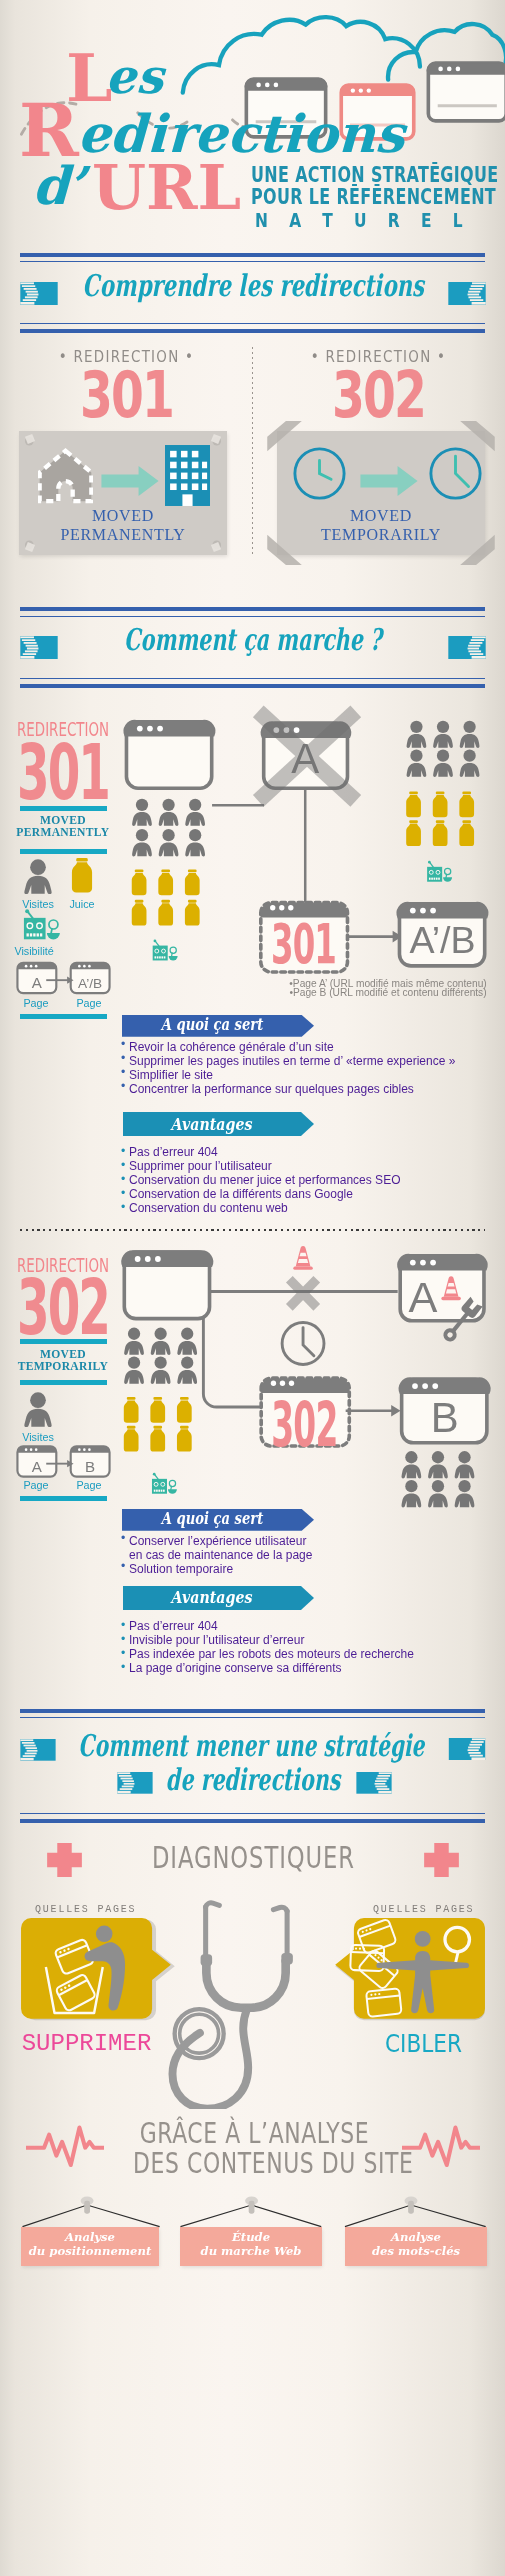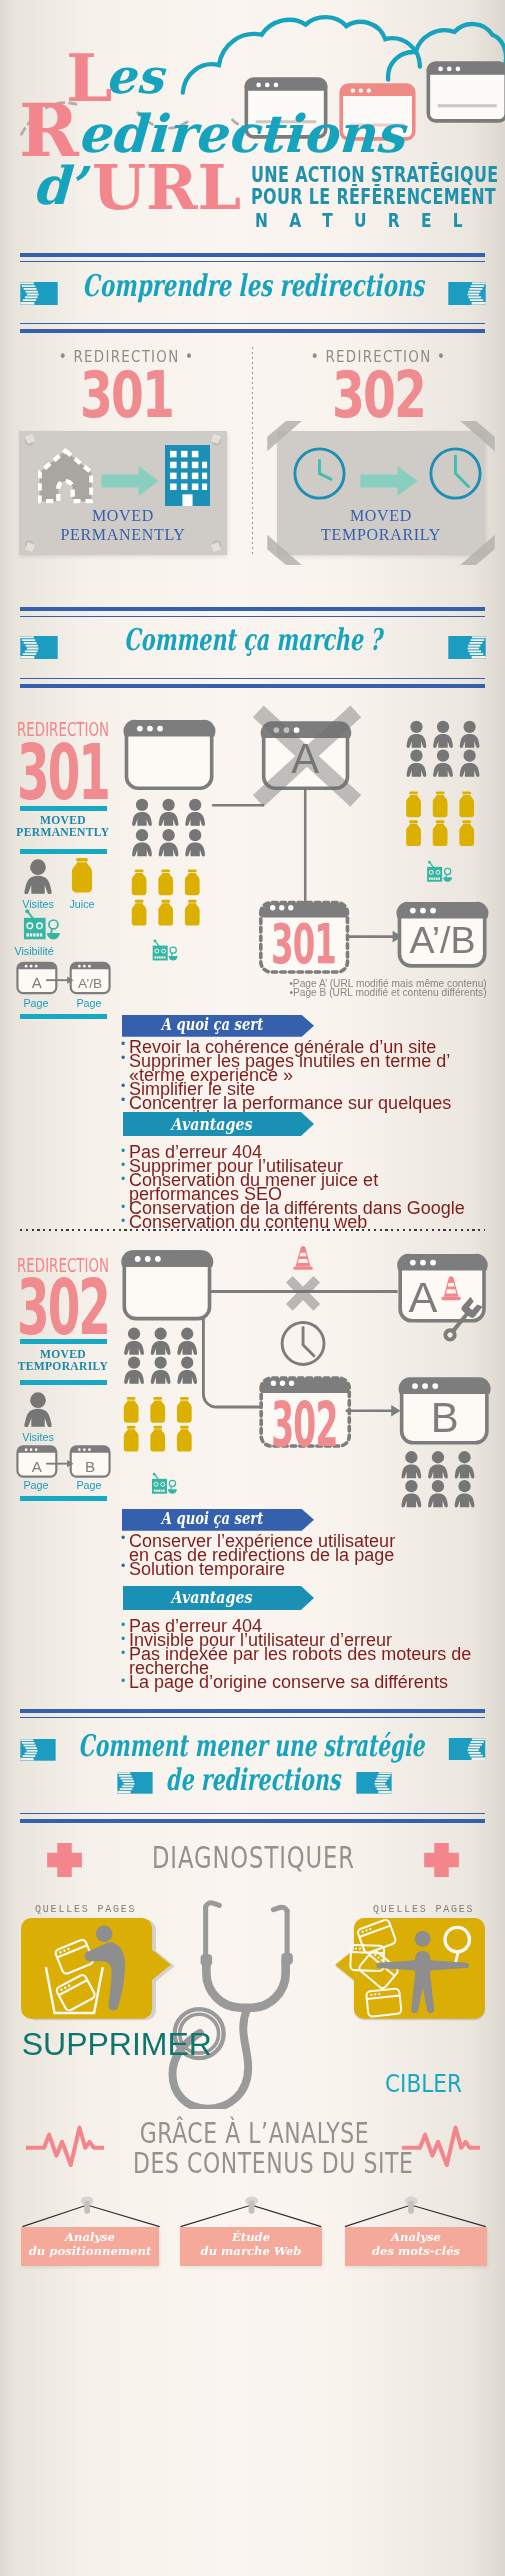--- a/index.html
+++ b/index.html
@@ -27,7 +27,7 @@
   .redir-label{font-family:"DejaVu Sans Condensed","DejaVu Sans",sans-serif;color:#908c88;letter-spacing:1.4px;font-weight:300;white-space:nowrap;}
   .banner{position:absolute;}
   .banner-txt{position:absolute;font-family:"DejaVu Serif",serif;font-style:italic;font-weight:bold;color:#fff;text-align:center;white-space:nowrap;transform-origin:center top;}
-  .bullets{position:absolute;color:#7f1d1d;font-size:18px;line-height:14px;}
+  .bullets{position:absolute;color:#4c1d95;font-size:12px;line-height:14px;}
   .bullets li{list-style:none;position:relative;}
   .bullets ul{margin:0;padding:0;}
   .bullets li:before{content:"\2022";position:absolute;left:-8px;top:-2.9px;color:#3560ad;font-size:12.3px;}

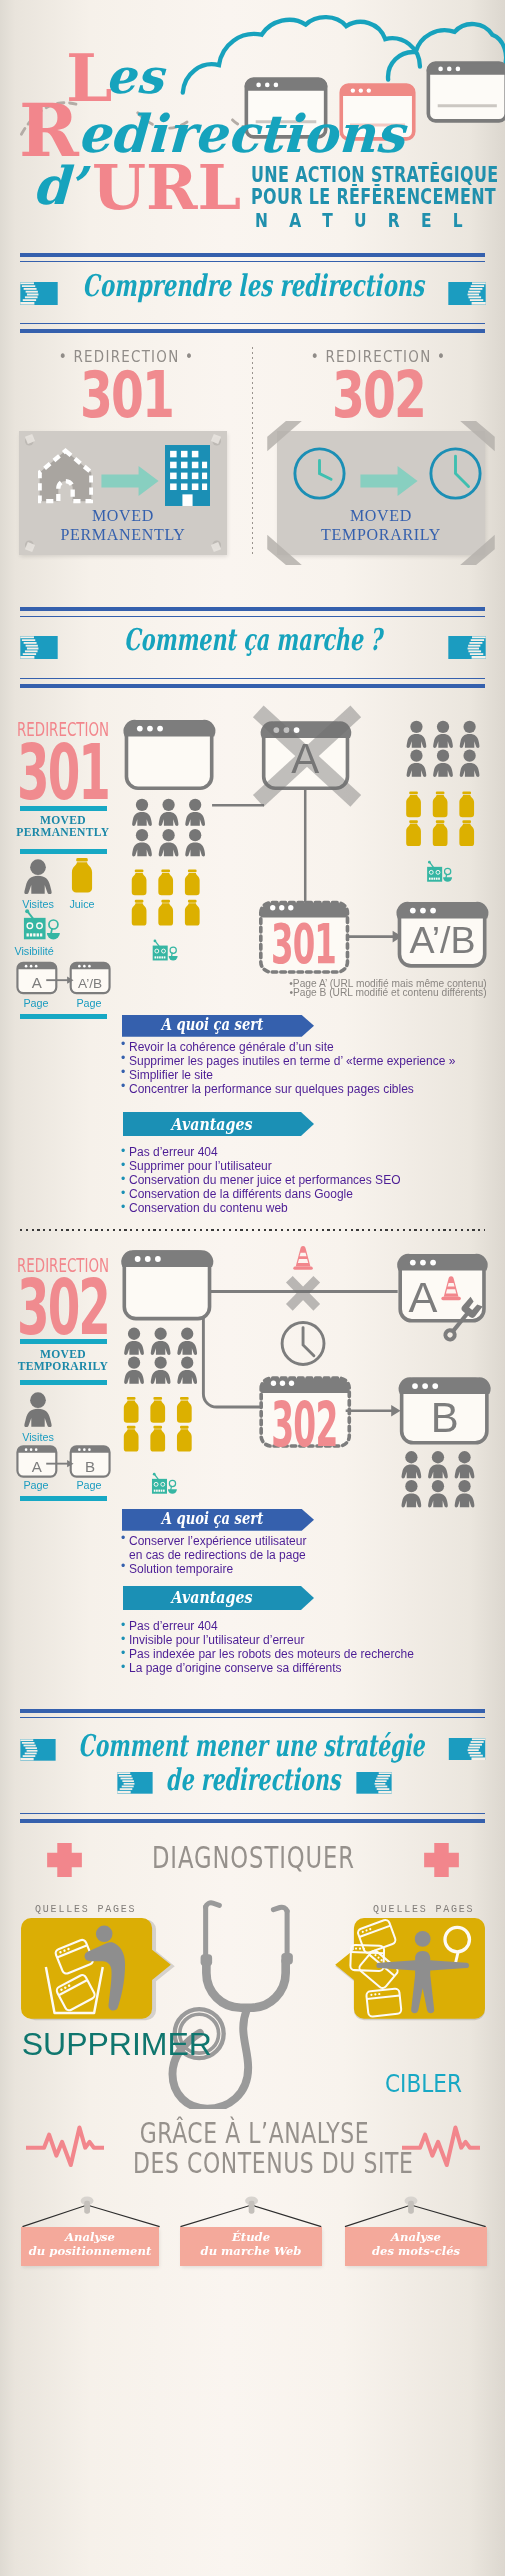--- a/index.html
+++ b/index.html
@@ -565,7 +565,7 @@
   <div class="bullets" style="left:129px;top:1534px;width:361px;">
     <ul>
       <li>Conserver l’expérience utilisateur</li>
-      <li class="nobullet">en cas de redirections de la page</li>
+      <li class="nobullet">en cas de maintenance de la page</li>
       <li>Solution temporaire</li>
     </ul>
   </div>

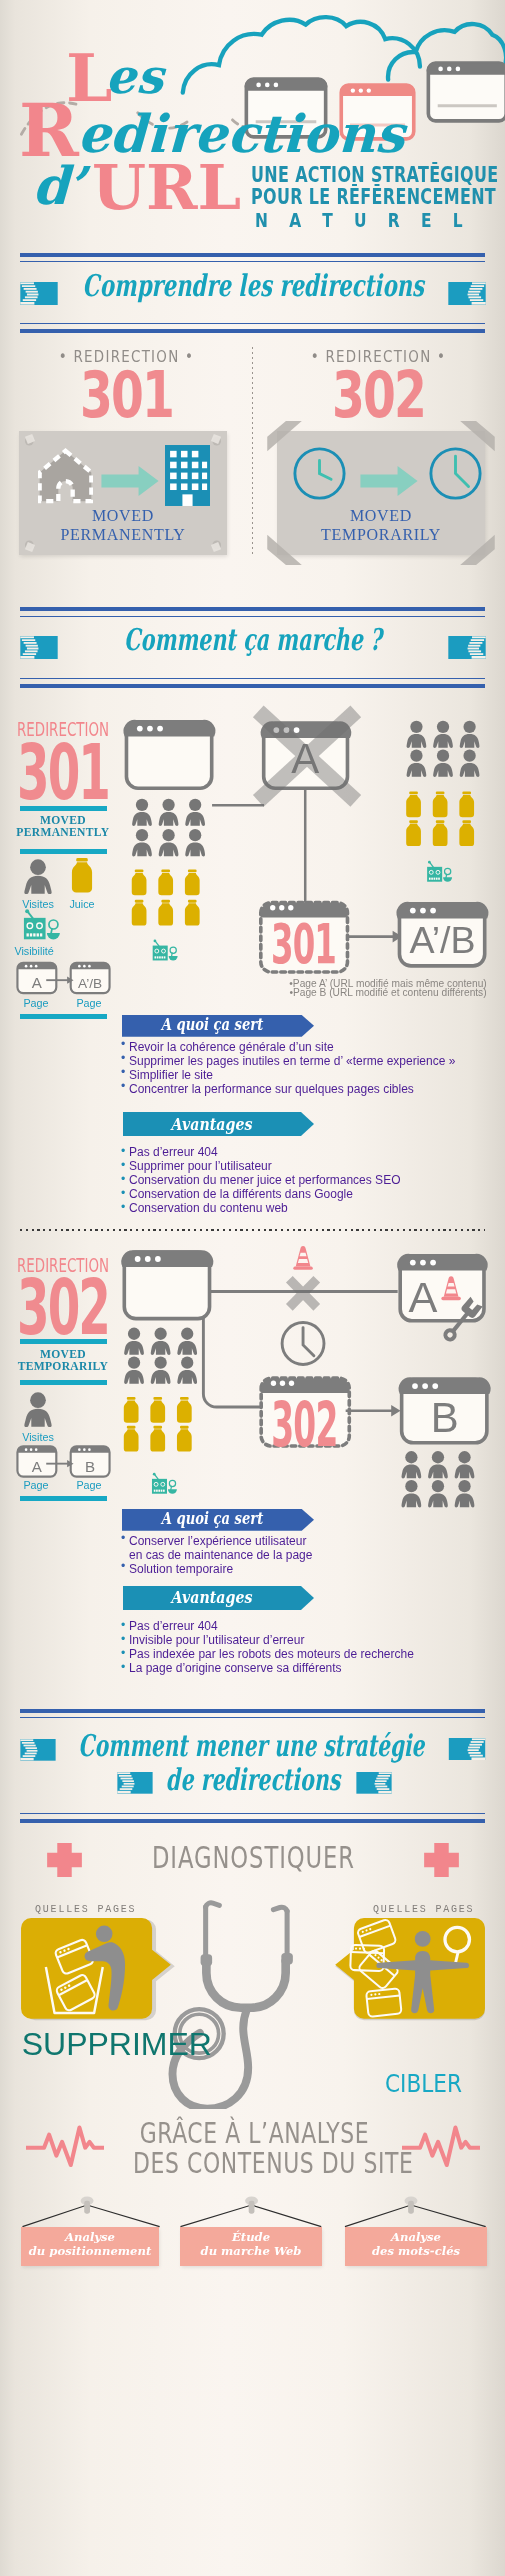--- a/index.html
+++ b/index.html
@@ -661,7 +661,7 @@
       <path d="M130 34 c10 4 17 14 17 30 c0 26 -6 48 -10 60 c-2 7 -14 6 -13 -3 c2 -18 5 -38 4 -49 c-1 -8 -6 -12 -12 -12 l-18 0 c-8 0 -10 -10 -3 -13 l26 -12 c3 -1.4 6 -1.4 9 -1 z"></path>
     </g>
   </svg>
-  <div class="abs" style="left:21.7px;top:2031px;width:159px;font-family:Liberation Sans, sans-serif;color:#0f766e;font-size:32px;line-height:26px;letter-spacing:0px;">SUPPRIMER</div>
+  <div class="abs" style="left:21.7px;top:2031px;width:159px;font-family:Liberation Mono, monospace;color:#ec4899;font-size:24px;line-height:26px;letter-spacing:0px;">SUPPRIMER</div>
 
   <div class="abs" style="left:373px;top:1904px;width:144px;font-family:'Liberation Mono',monospace;color:#817d79;font-size:10px;letter-spacing:1.8px;">QUELLES PAGES</div>
   <svg class="abs" style="left:331px;top:1918px;" width="156" height="108" viewBox="0 0 216 150">

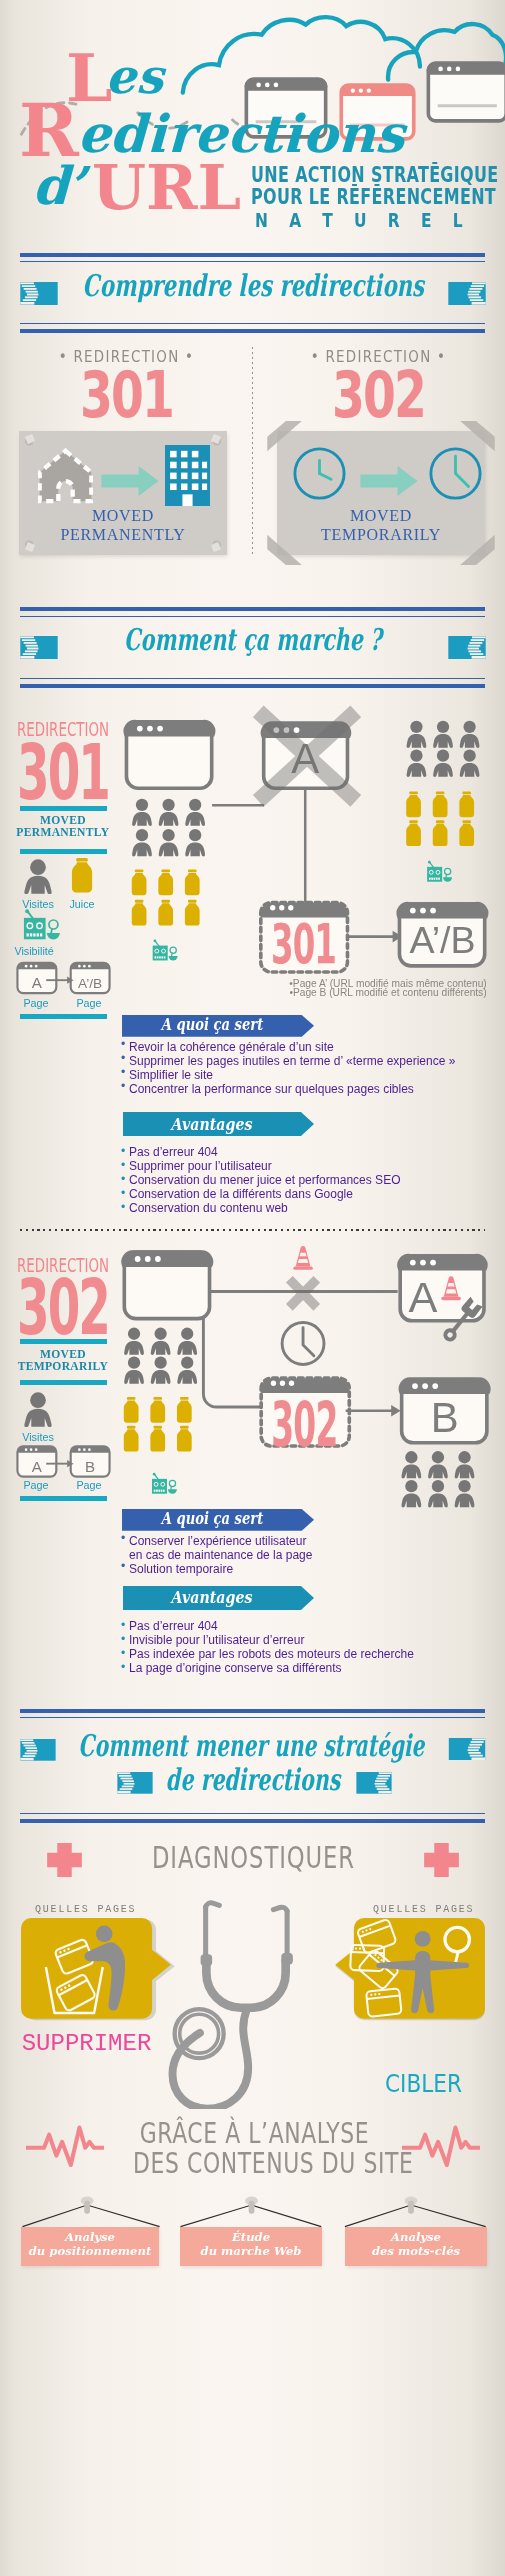--- a/index.html
+++ b/index.html
@@ -706,7 +706,7 @@
       <path d="M127 46 c-7 0 -10.5 4.5 -10.5 10 l0 2.6 l-50 3.4 a3.8 3.8 0 0 0 0 7.6 l50 3.4 l0 6 l-5.5 48 a5 5 0 0 0 9.8 1.6 l6.2 -31 l6.2 31 a5 5 0 0 0 9.8 -1.6 l-5.5 -48 l0 -6 l50 -3.4 a3.8 3.8 0 0 0 0 -7.6 l-50 -3.4 l0 -2.6 c0 -5.5 -3.5 -10 -10.5 -10 z"></path>
     </g>
   </svg>
-  <div class="abs" style="left:344px;top:2031px;width:159px;text-align:center;font-family:'DejaVu Sans Condensed','DejaVu Sans',sans-serif;color:#18a8c4;font-size:24px;line-height:26px;margin-top:40px;">CIBLER</div>
+  <div class="abs" style="left:344px;top:2031px;width:159px;text-align:center;font-family:'DejaVu Sans Condensed','DejaVu Sans',sans-serif;color:#18a8c4;font-size:24px;line-height:26px;">CIBLER</div>
 
   <svg class="abs" style="left:26px;top:2123px;" width="78" height="45" viewBox="0 0 108 62">
     <path d="M0 34 H25 L32 16 L42 45 L50 26 L62 58 L74 6 L82 34 L88 26 L94 34 H108" fill="none" stroke="#f2868c" stroke-width="5.6" stroke-linejoin="round" stroke-linecap="round"></path>

